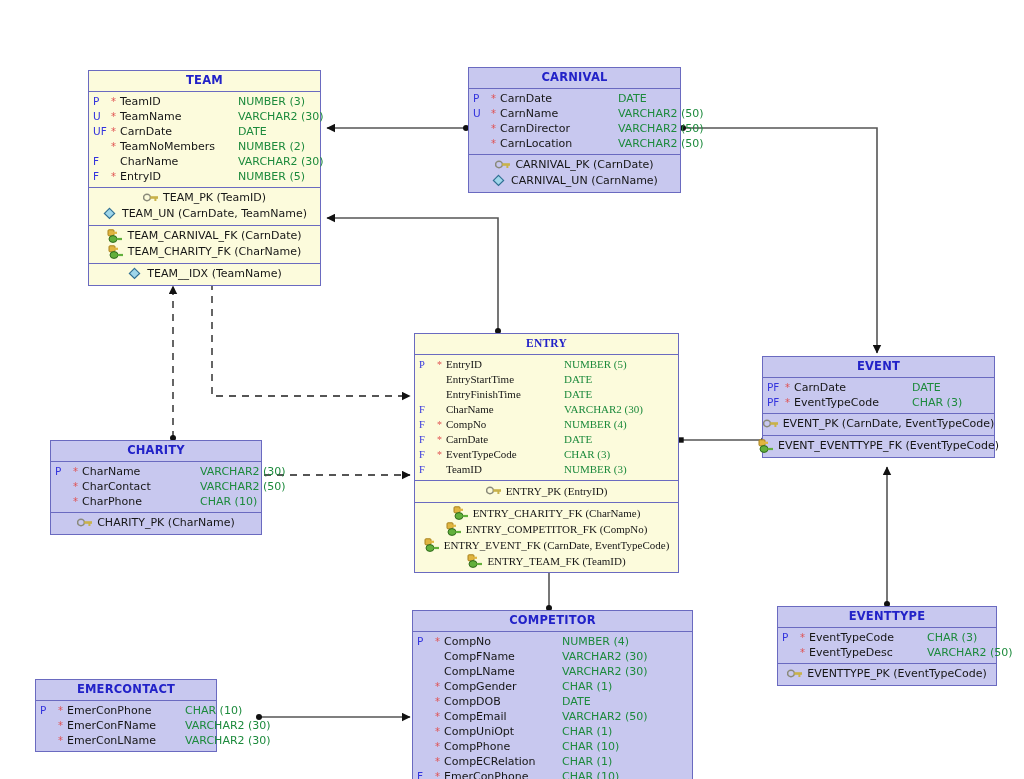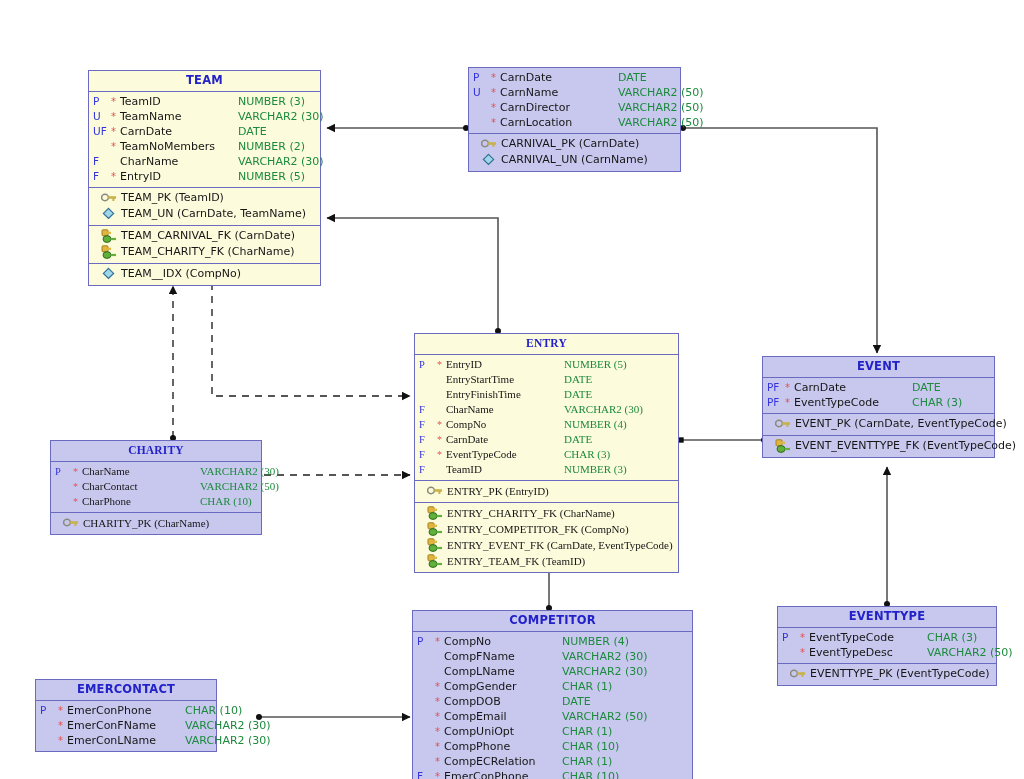--- a/index.html
+++ b/index.html
@@ -286,6 +286,7 @@
   </div>
 
   <div class="entity lav" id="ent-carnival">
+    <div class="ent-title">CARNIVAL</div>
     <div class="section">
       <div class="attr">
         <span class="a-key">P</span>

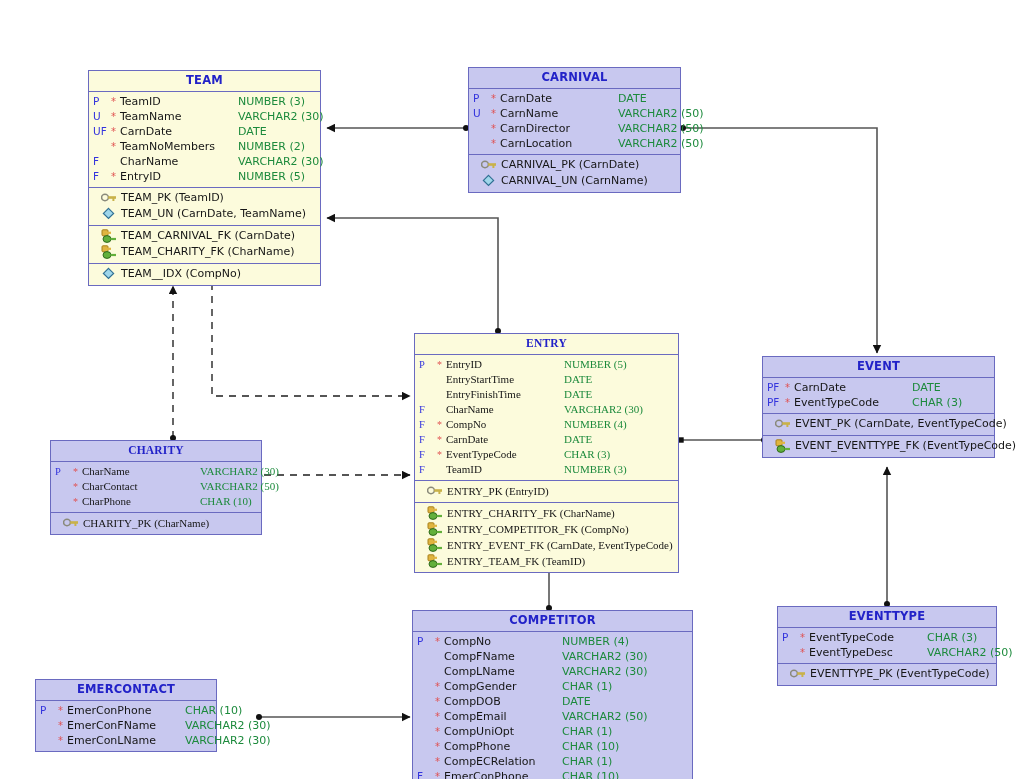--- a/index.html
+++ b/index.html
@@ -103,6 +103,7 @@
     line-height: 16px;
     padding: 0 12px;
     white-space: nowrap;
+    justify-content: center;
   }
   .crow .cicon {
     flex: 0 0 18px;

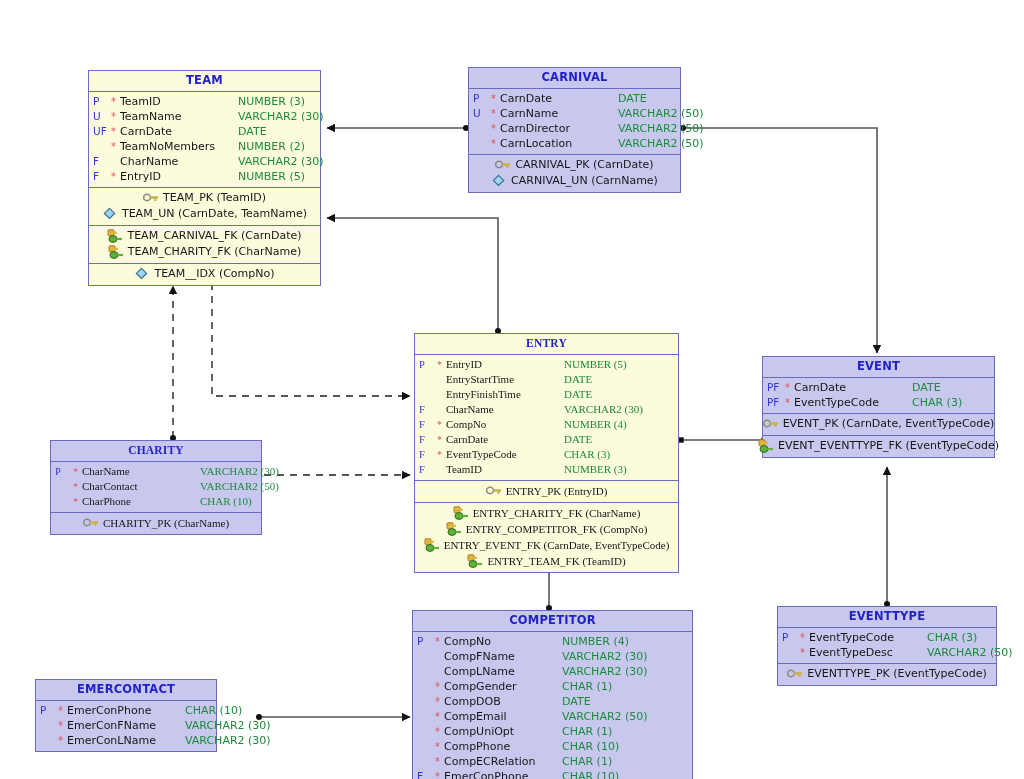--- a/index.html
+++ b/index.html
@@ -281,7 +281,7 @@
               <path d="M7.5,1.4 L12.6,6.4 L7.5,11.4 L2.4,6.4 Z" fill="#9fd6ea" stroke="#2f6f93" stroke-width="1.2"></path>
             </svg>
         </span>
-        <span class="clabel">TEAM__IDX (CompNo)</span>
+        <span class="clabel">TEAM__IDX (TeamName)</span>
       </div>
     </div>
   </div>

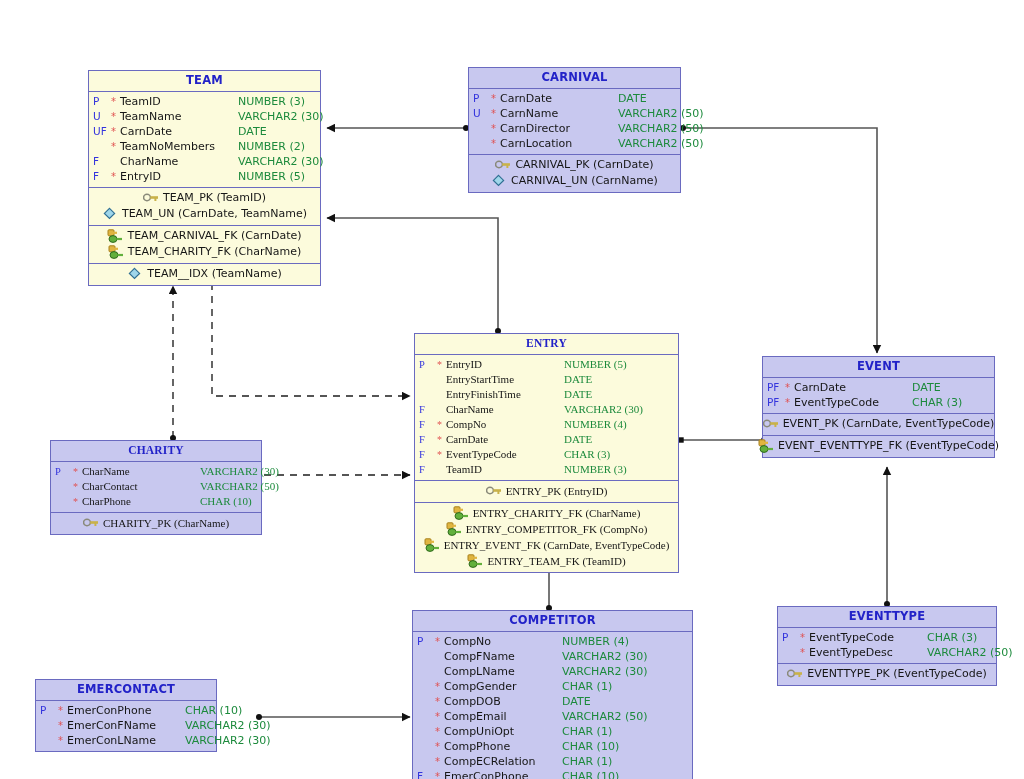--- a/index.html
+++ b/index.html
@@ -127,7 +127,7 @@
   #ent-entry     { left: 414px; top: 293px; width: 265px; font-family: Liberation Serif, serif; }
   #ent-event     { left: 762px; top: 316px; width: 233px; }
   #ent-eventtype { left: 777px; top: 566px; width: 220px; }
-  #ent-charity   { left: 50px;  top: 400px; width: 212px; font-family: Liberation Serif, serif; }
+  #ent-charity   { left: 50px;  top: 400px; width: 212px; }
   #ent-competitor{ left: 412px; top: 570px; width: 281px; }
   #ent-emercontact{ left: 35px; top: 639px; width: 182px; }
 </style>

